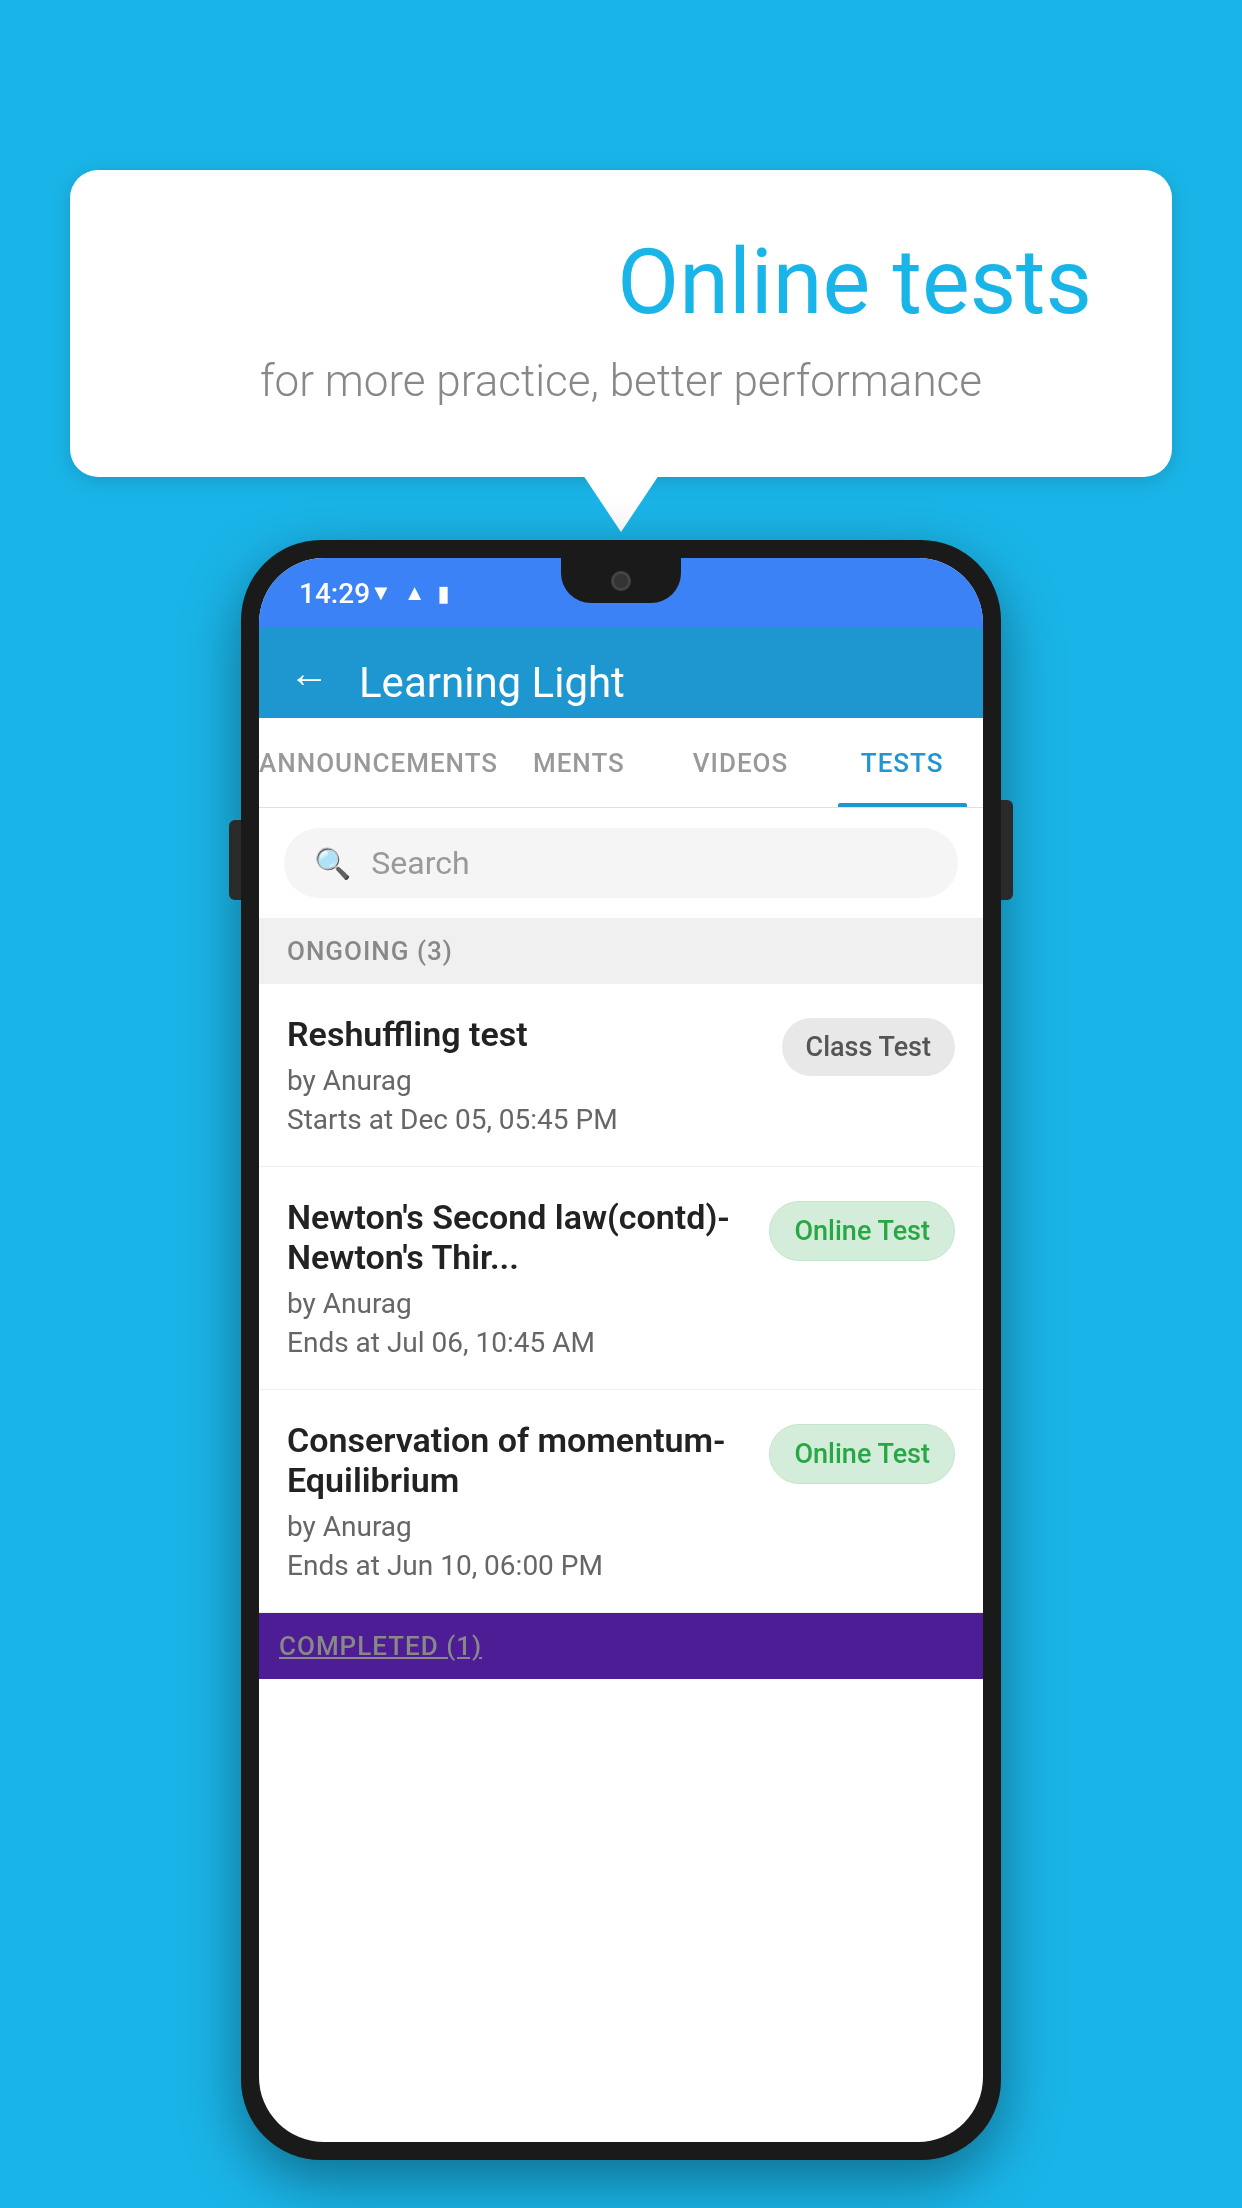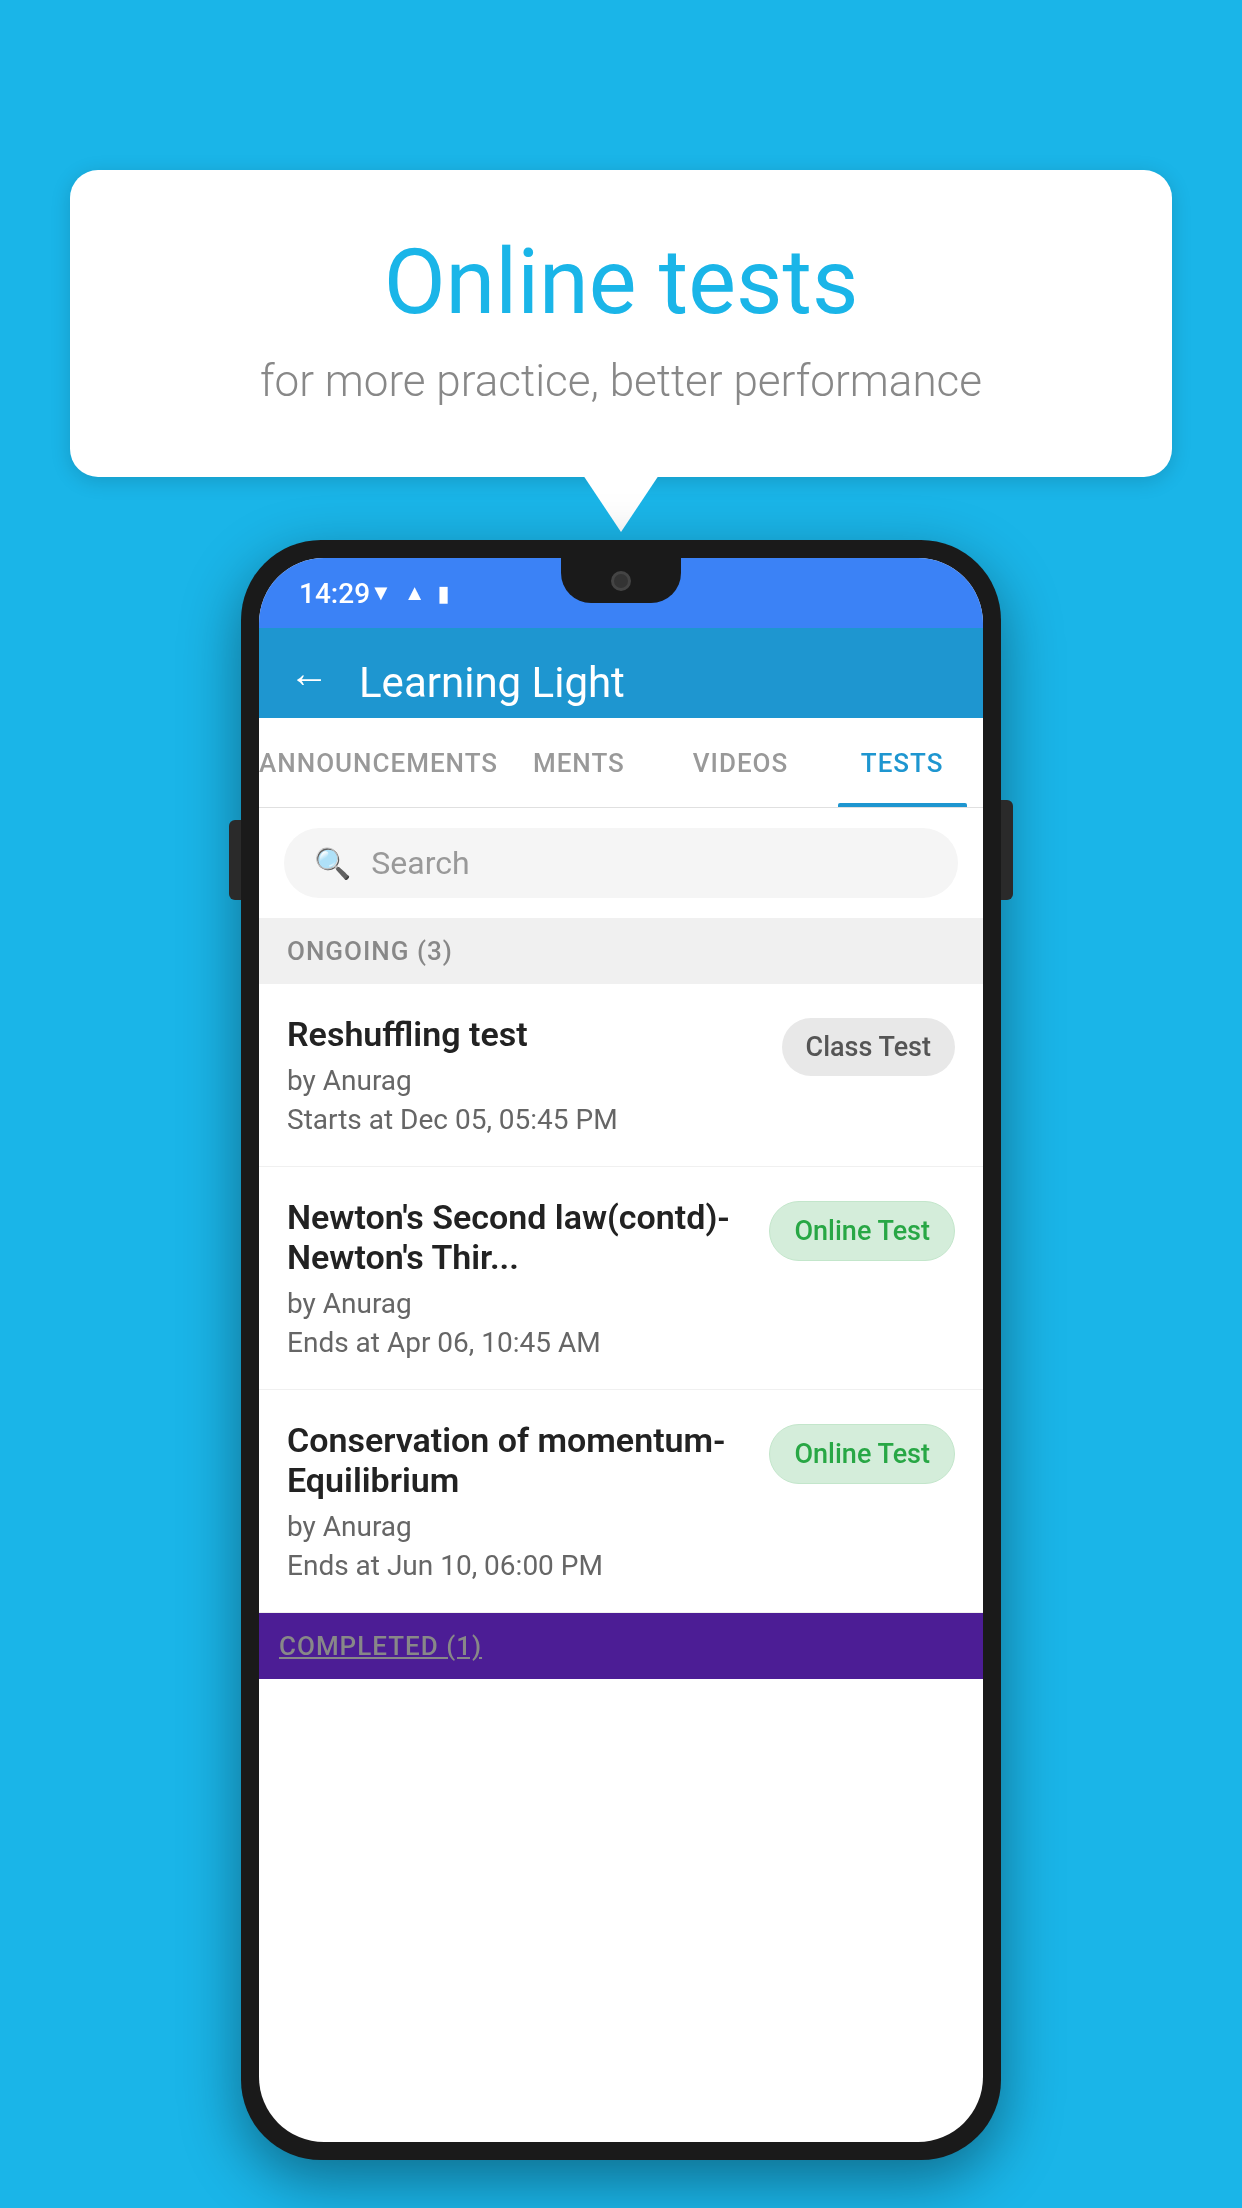--- a/index.html
+++ b/index.html
@@ -44,6 +44,7 @@
       color: #1ab5e8;
       font-weight: 400;
       margin-bottom: 20px;
+      text-align: right;
     }
 
     .bubble-subtitle {

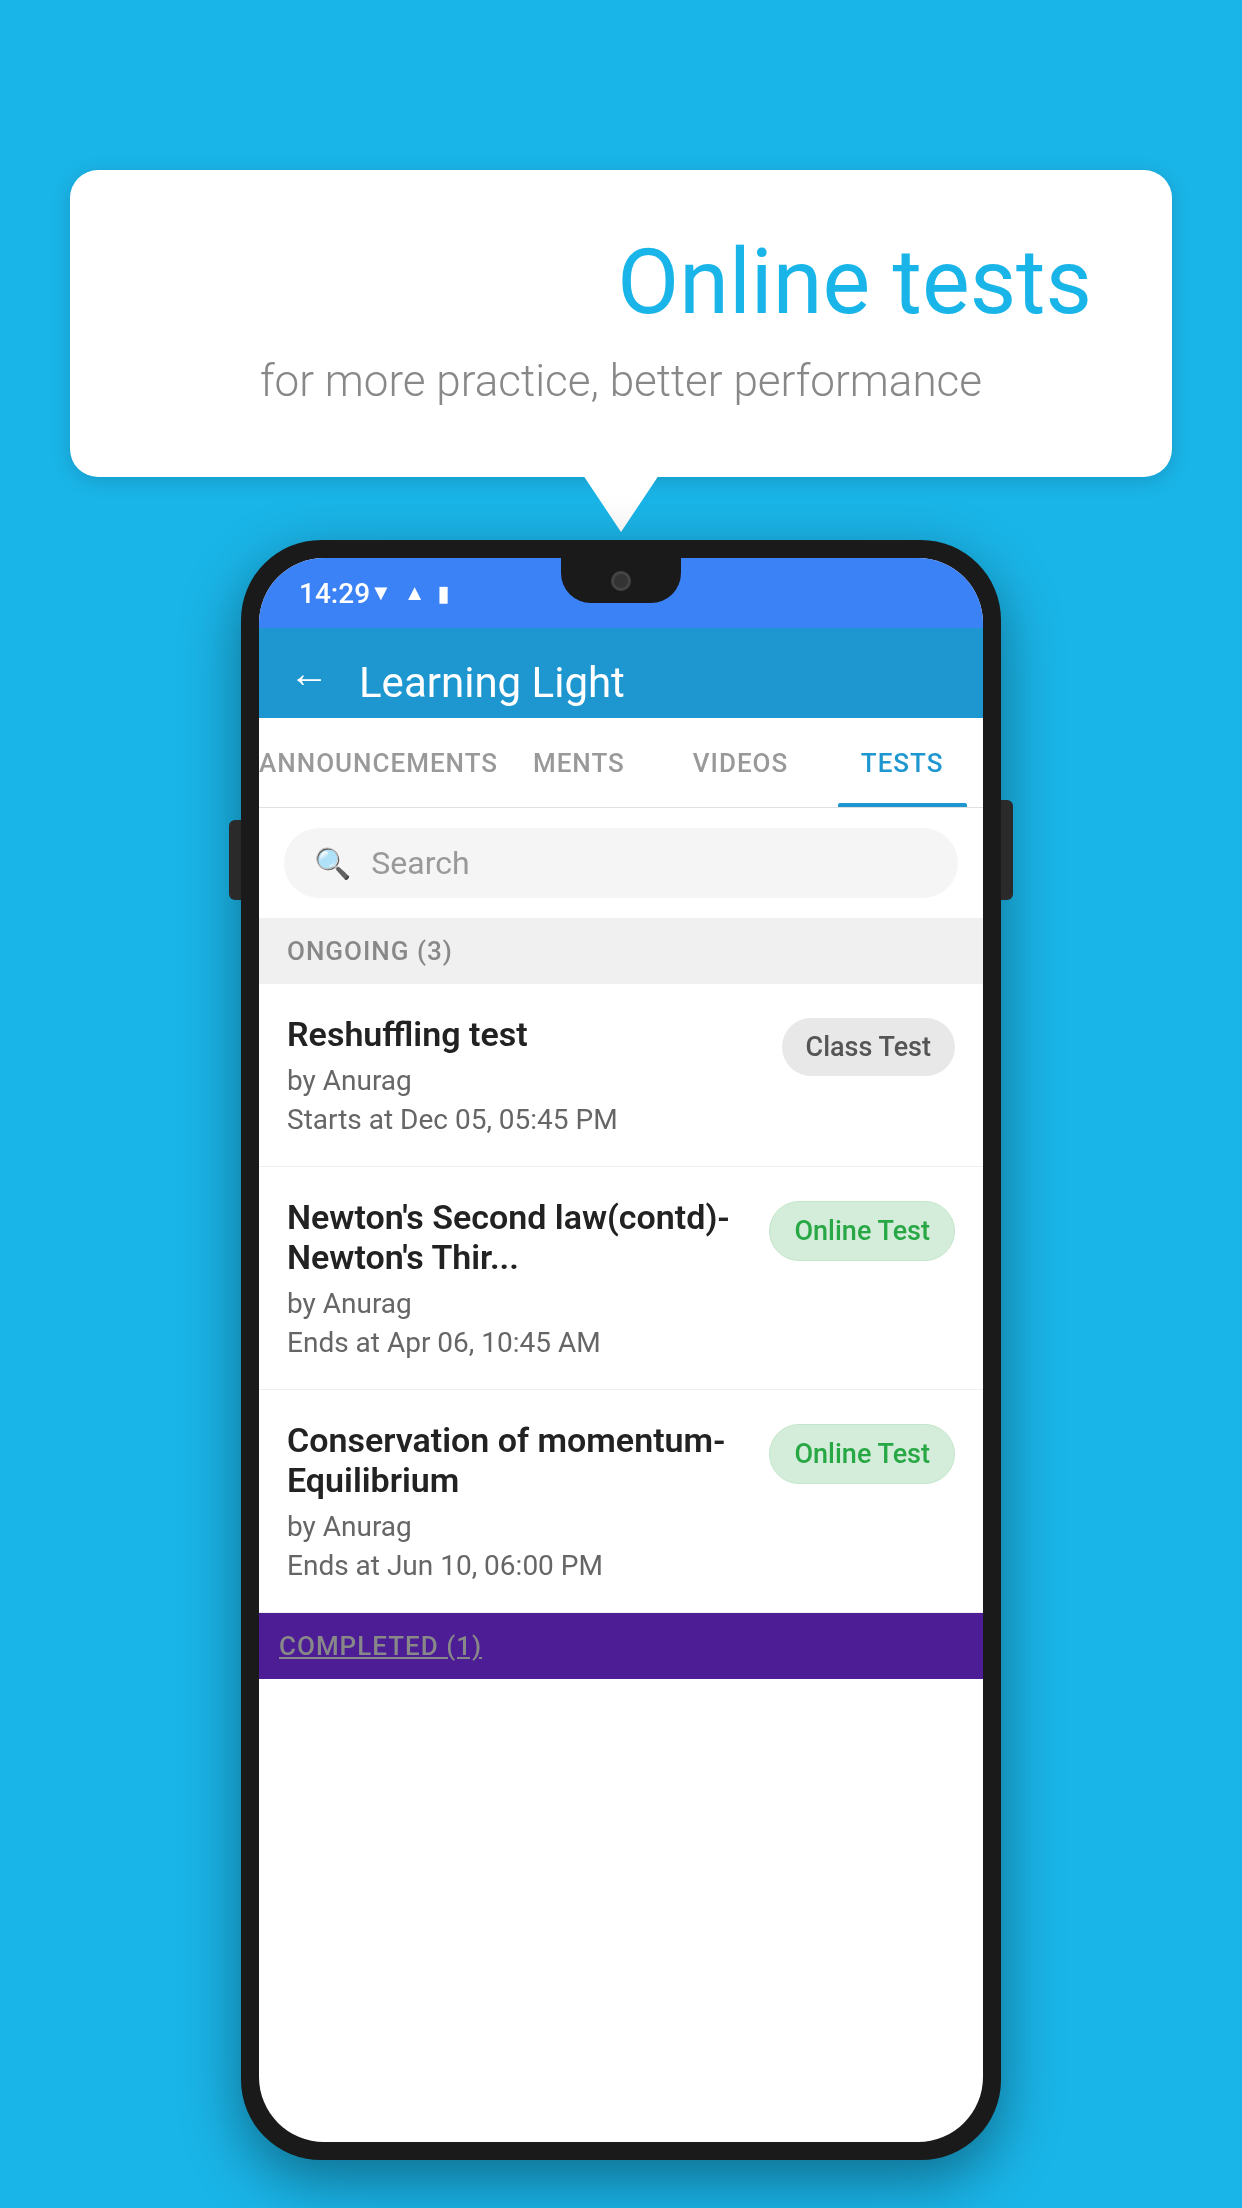--- a/index.html
+++ b/index.html
@@ -403,7 +403,7 @@
               <div class="test-info">
                 <div class="test-name">Newton's Second law(contd)-Newton's Thir...</div>
                 <div class="test-author">by Anurag</div>
-                <div class="test-date">Ends at  Apr 06, 10:45 AM</div>
+                <div class="test-date">Ends at  Jul 06, 10:45 AM</div>
               </div>
               <span class="test-badge badge-online">Online Test</span>
             </div>

